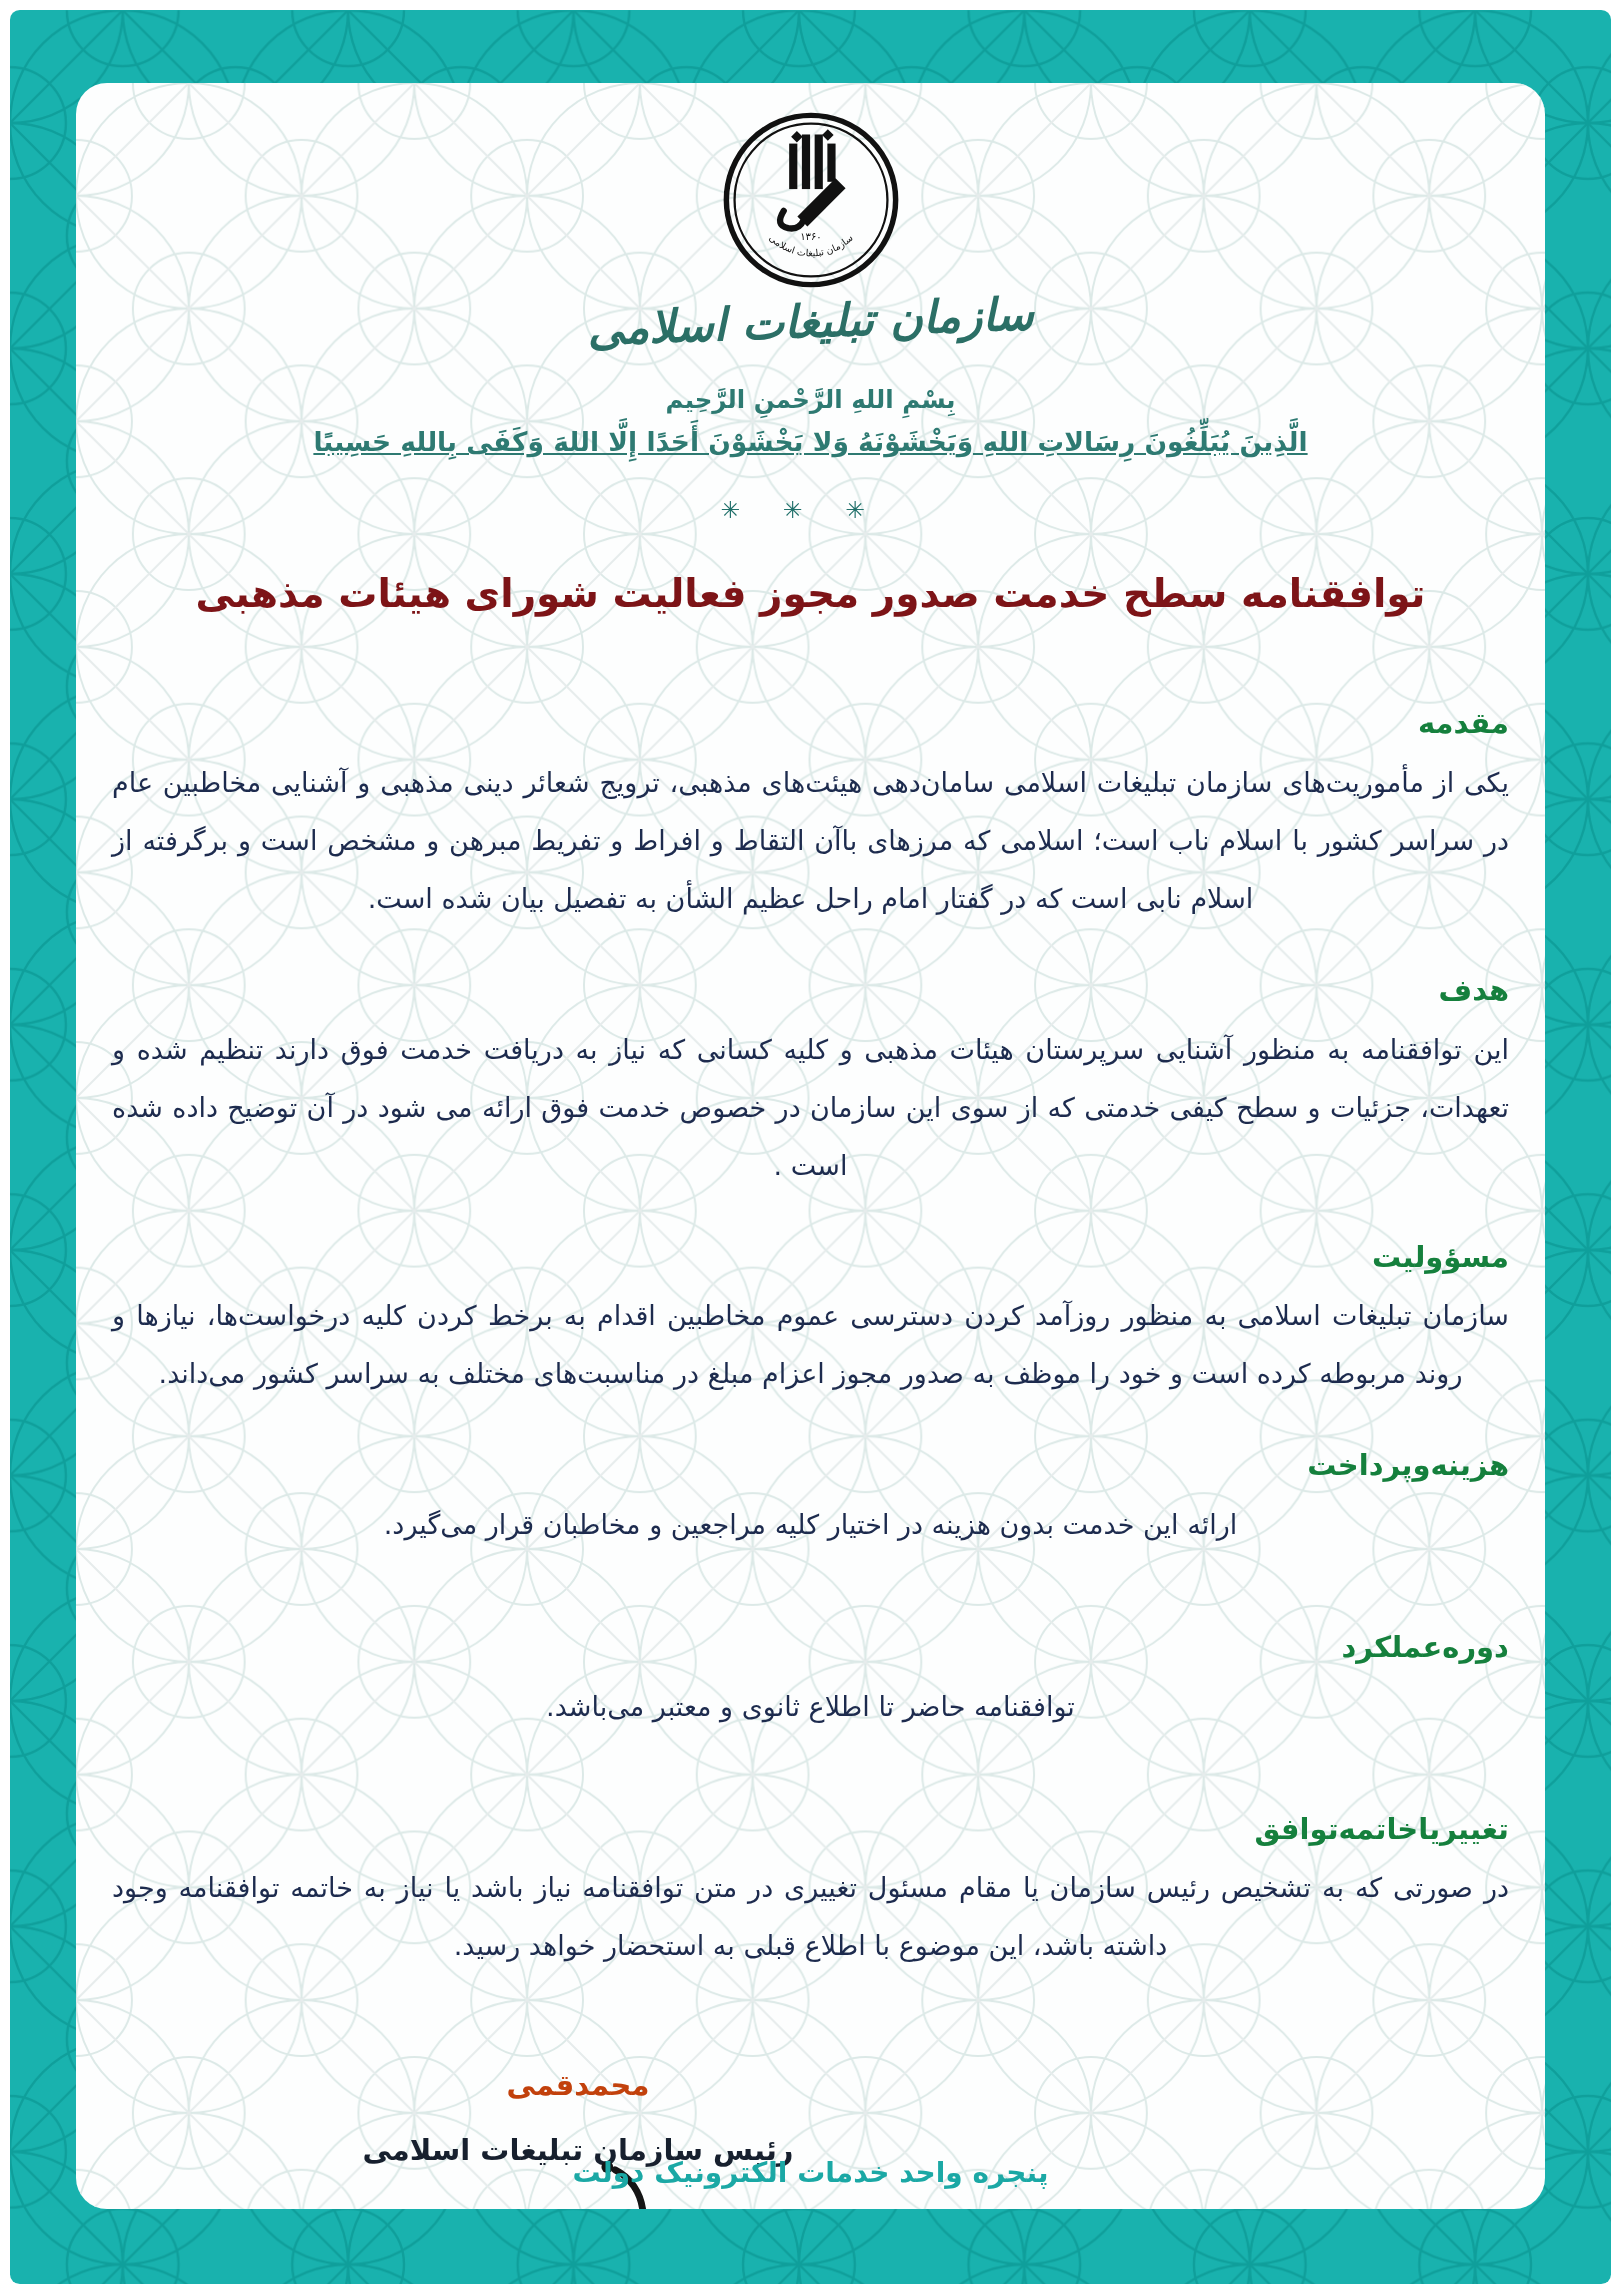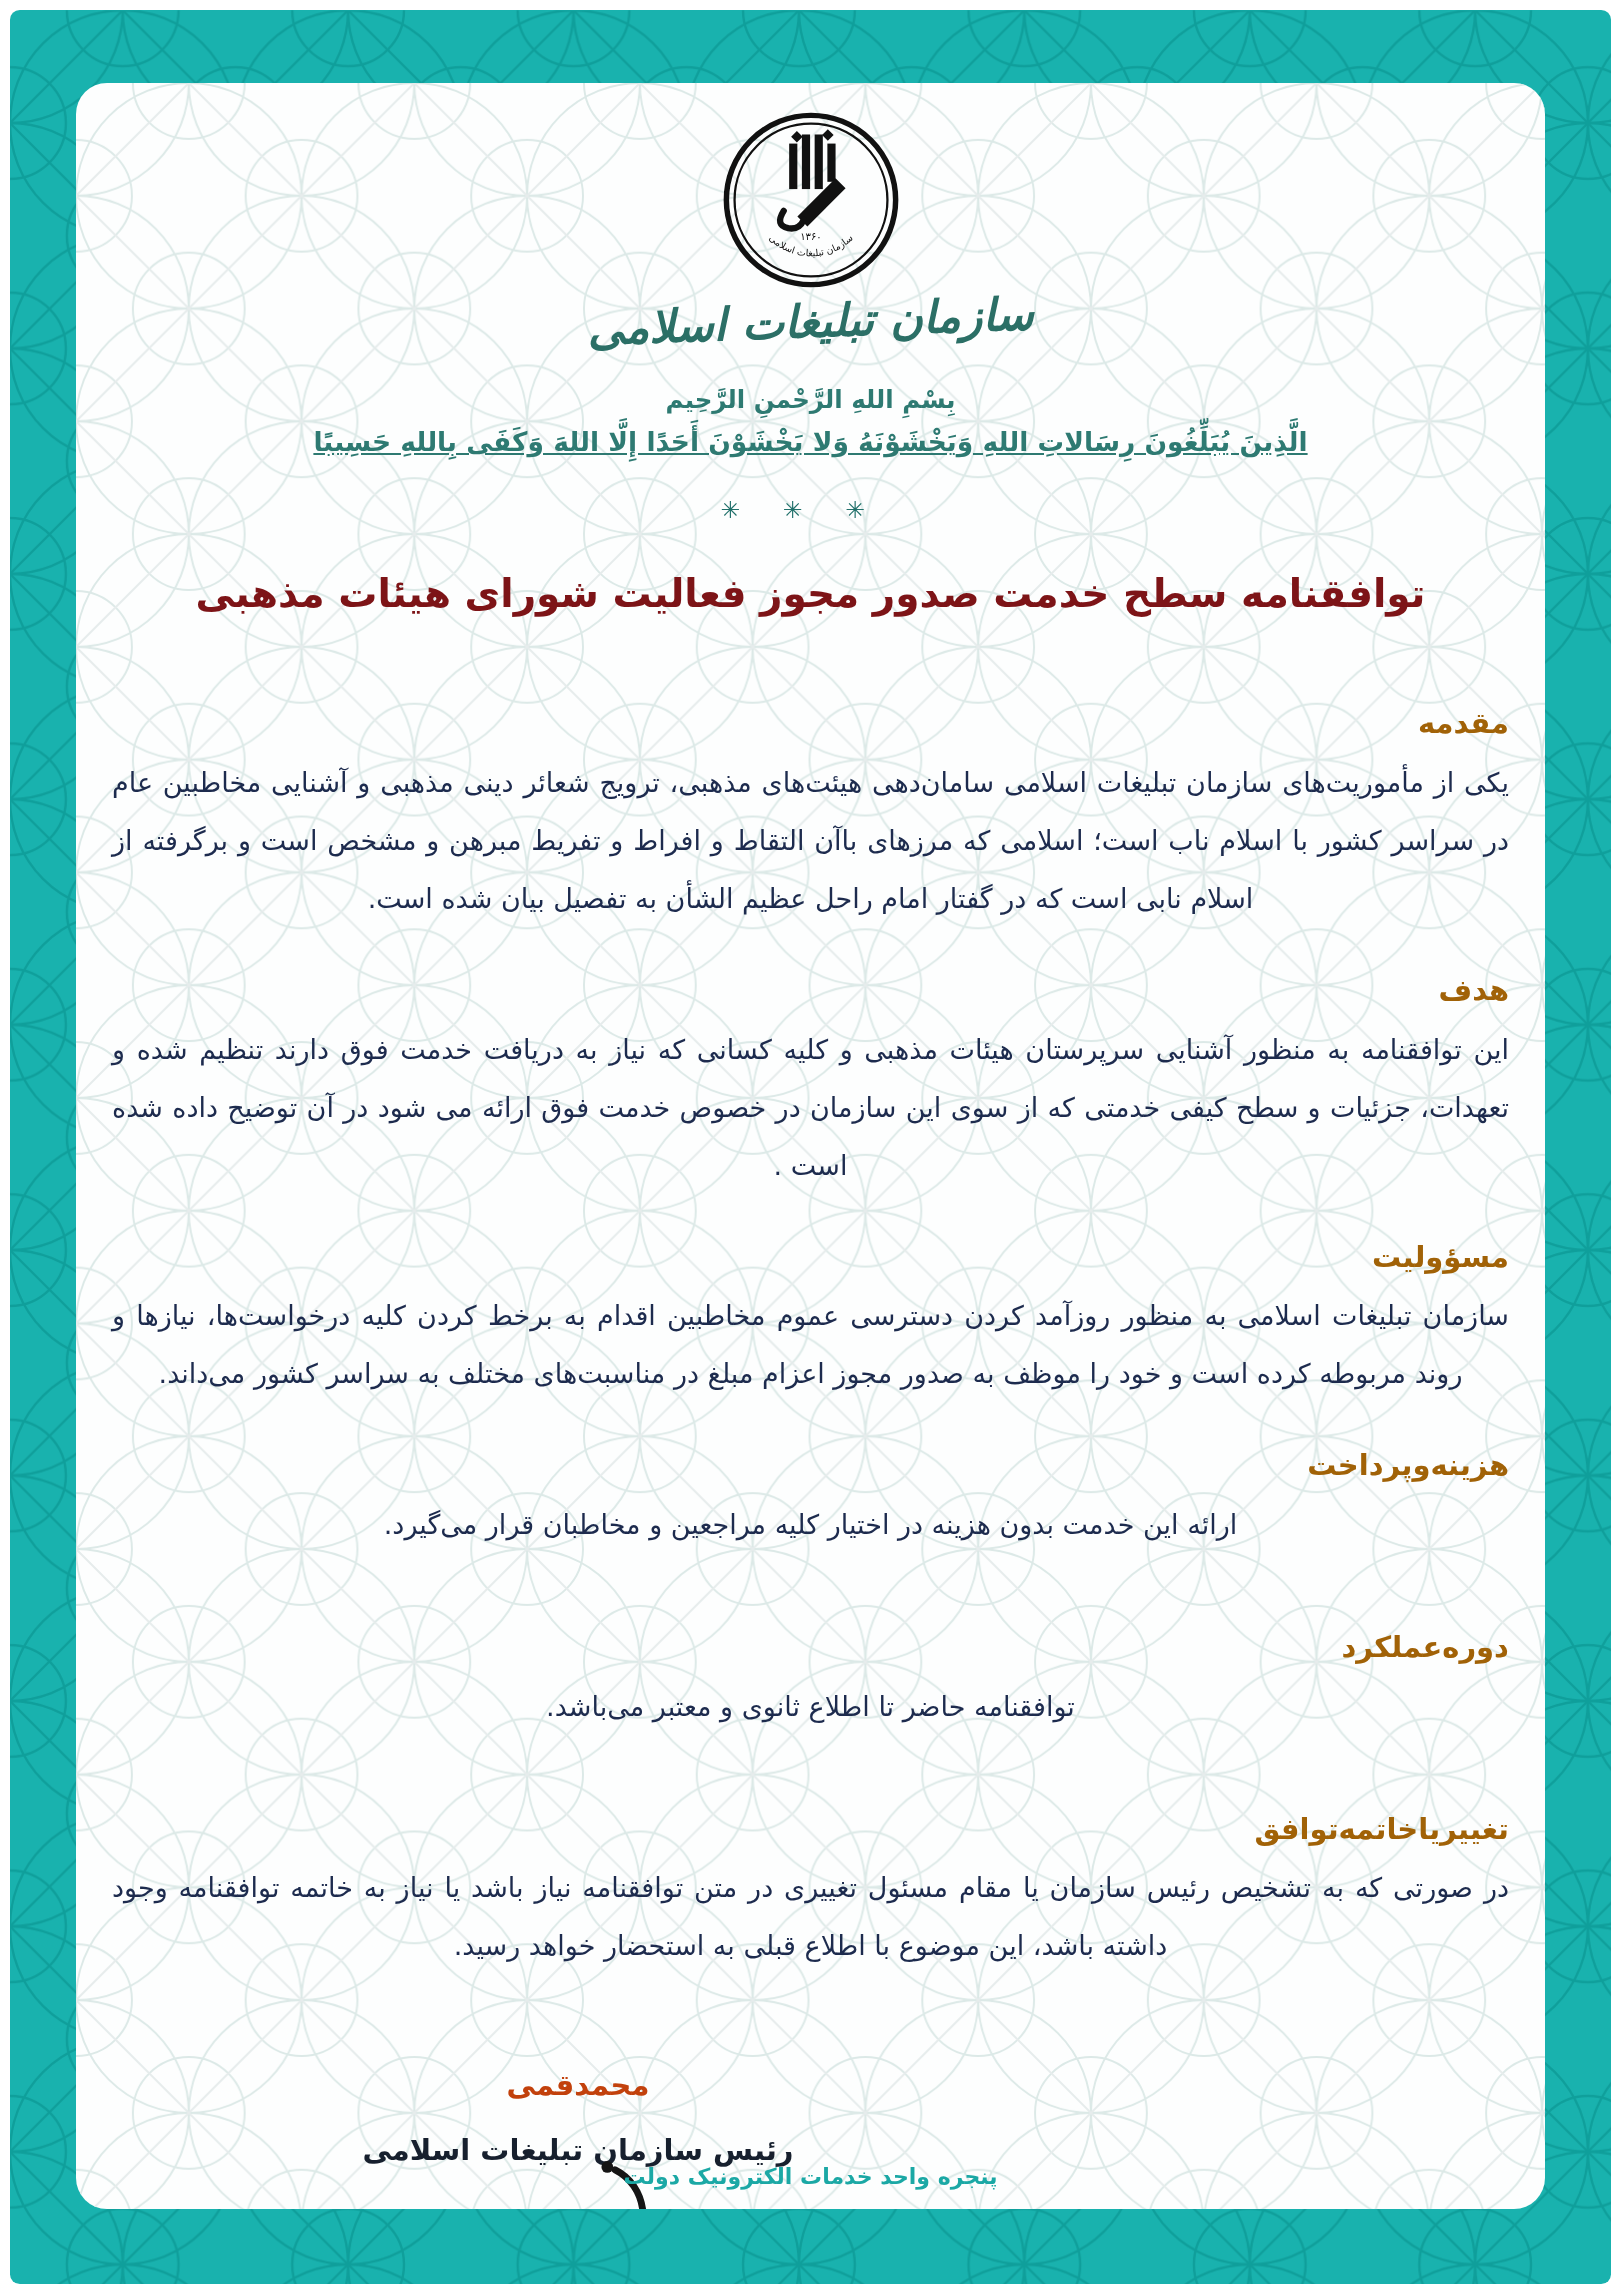--- a/index.html
+++ b/index.html
@@ -69,7 +69,7 @@
     margin:45px 0 0;
     font-size:29px;
     font-weight:bold;
-    color:#a16207;
+    color:#15803d;
     text-align:right;
   }
   .sec-h.first{margin-top:90px;}

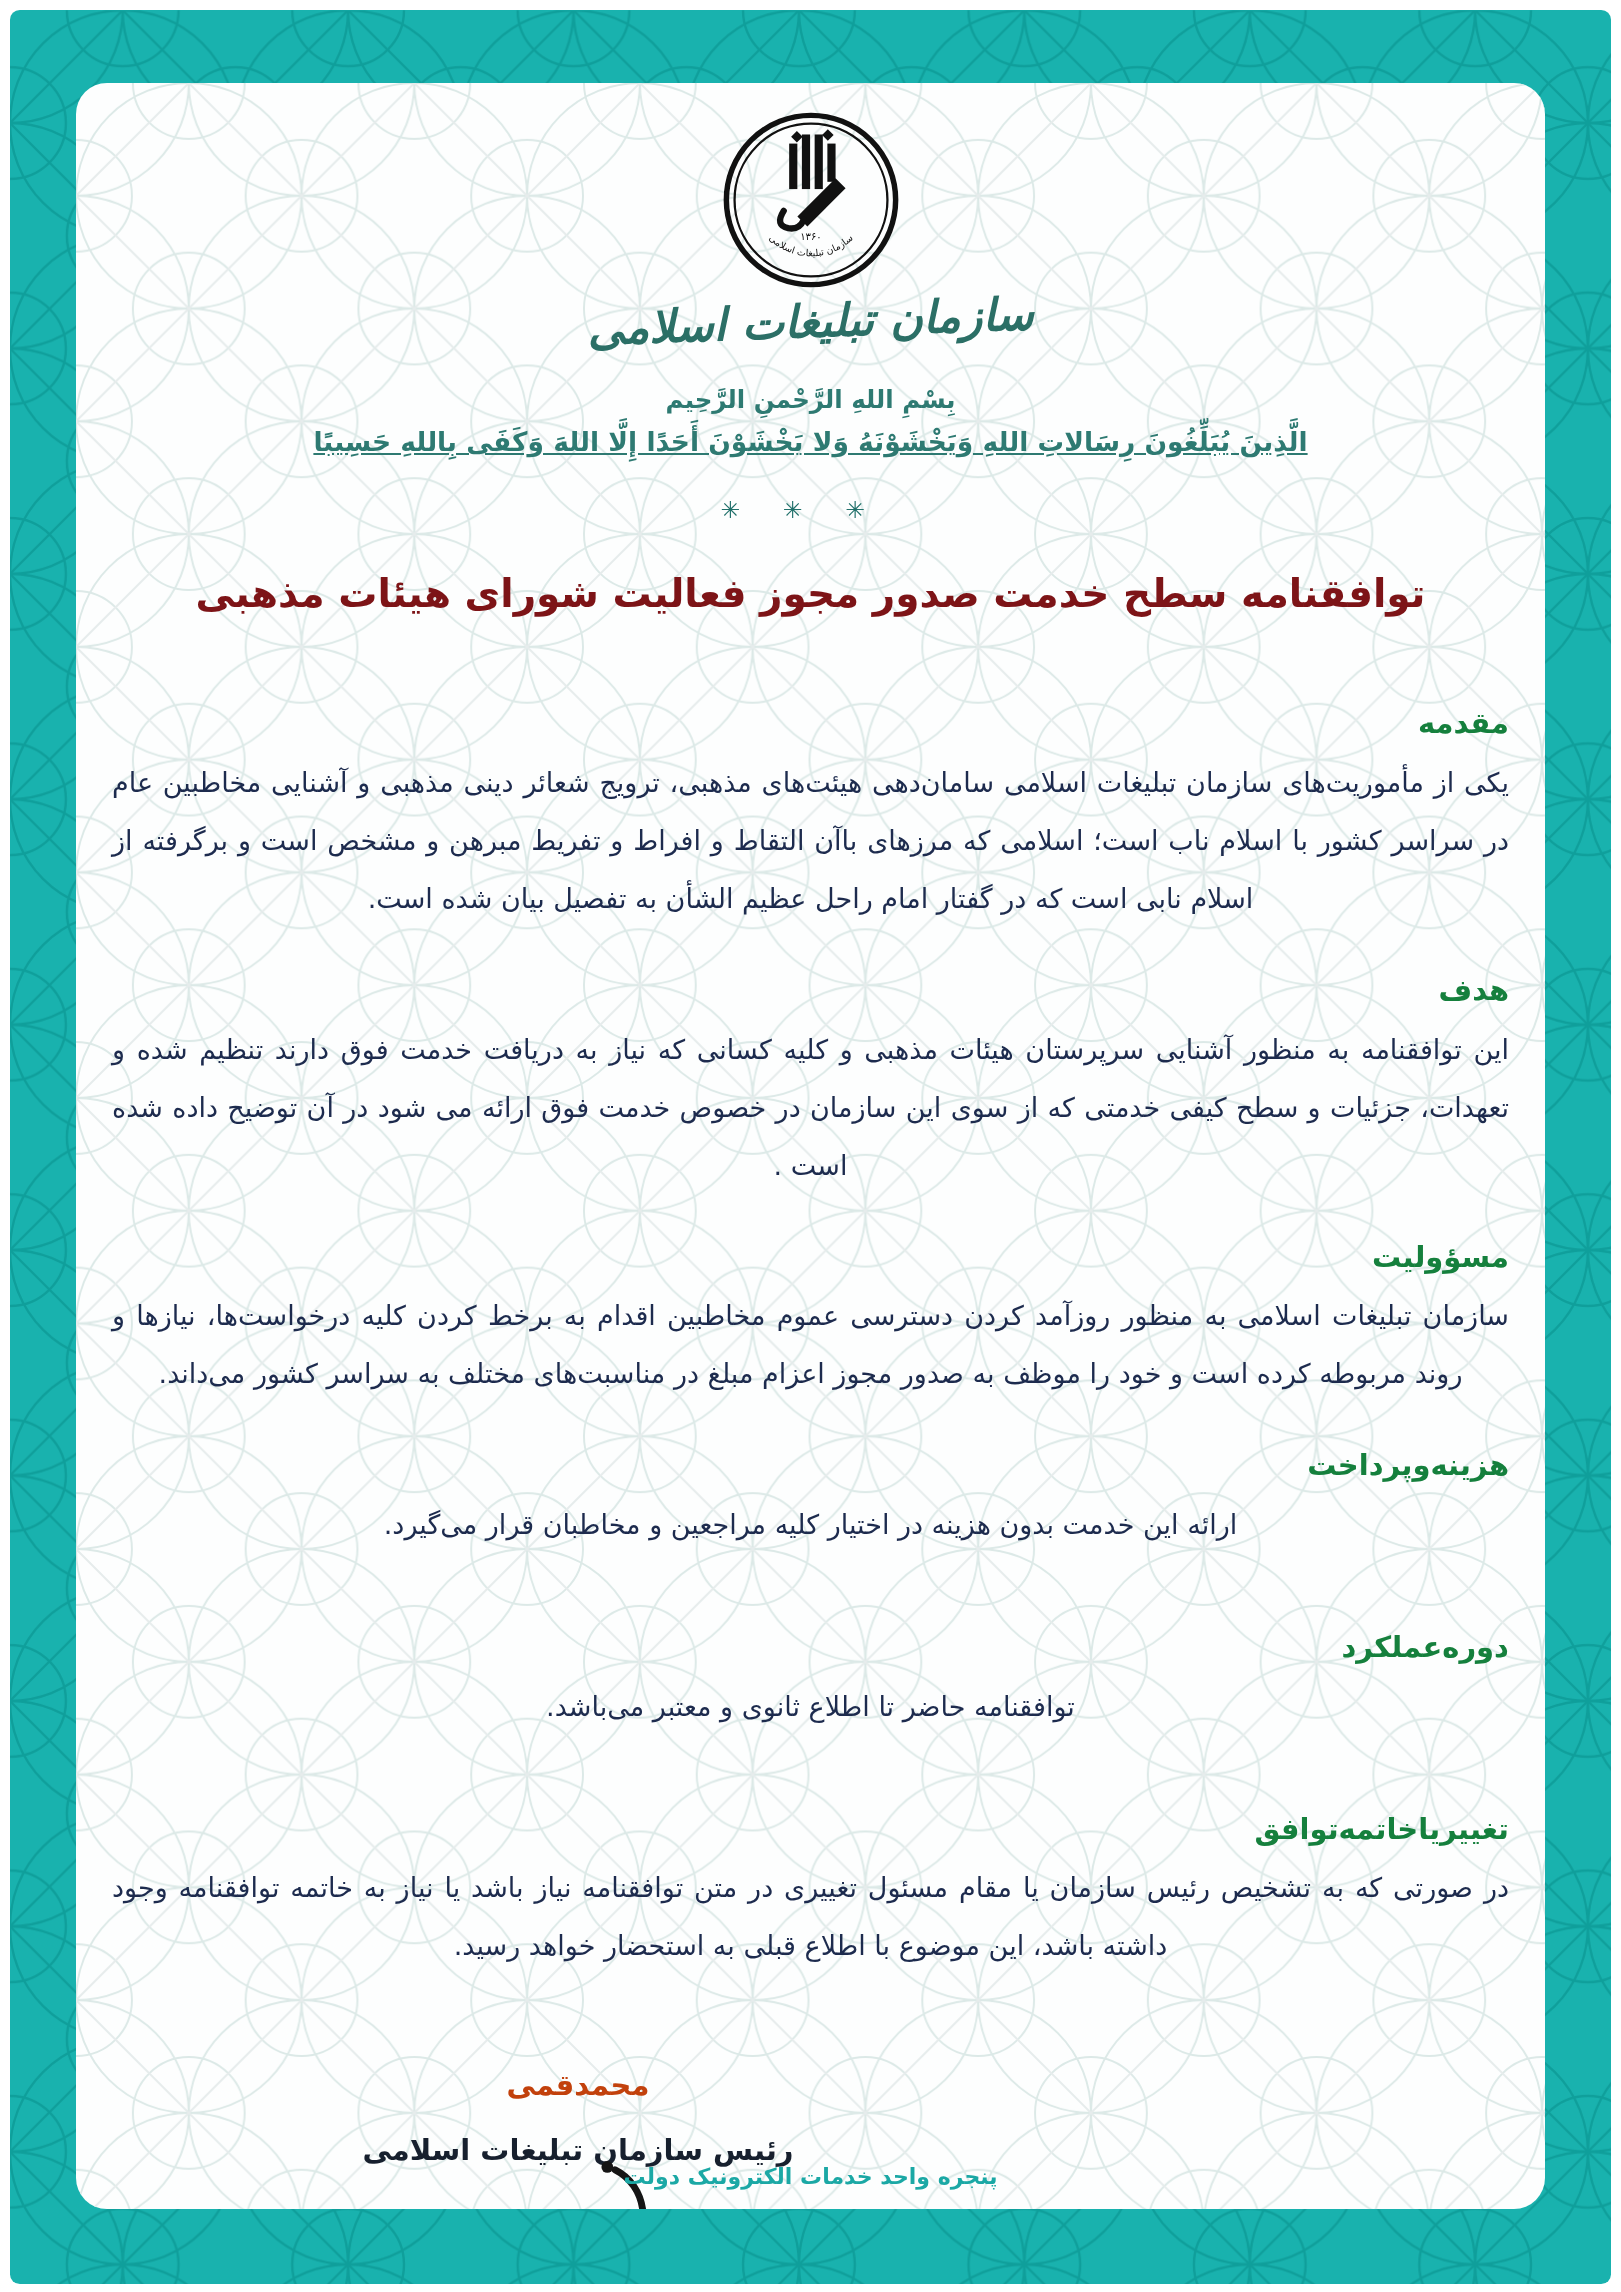--- a/index.html
+++ b/index.html
@@ -100,7 +100,7 @@
     position:absolute;
     left:0;right:0;bottom:19.6px;
     text-align:center;
-    font-size:22px;
+    font-size:28px;
     font-weight:bold;
     color:#1ba8a5;
     z-index:2;

